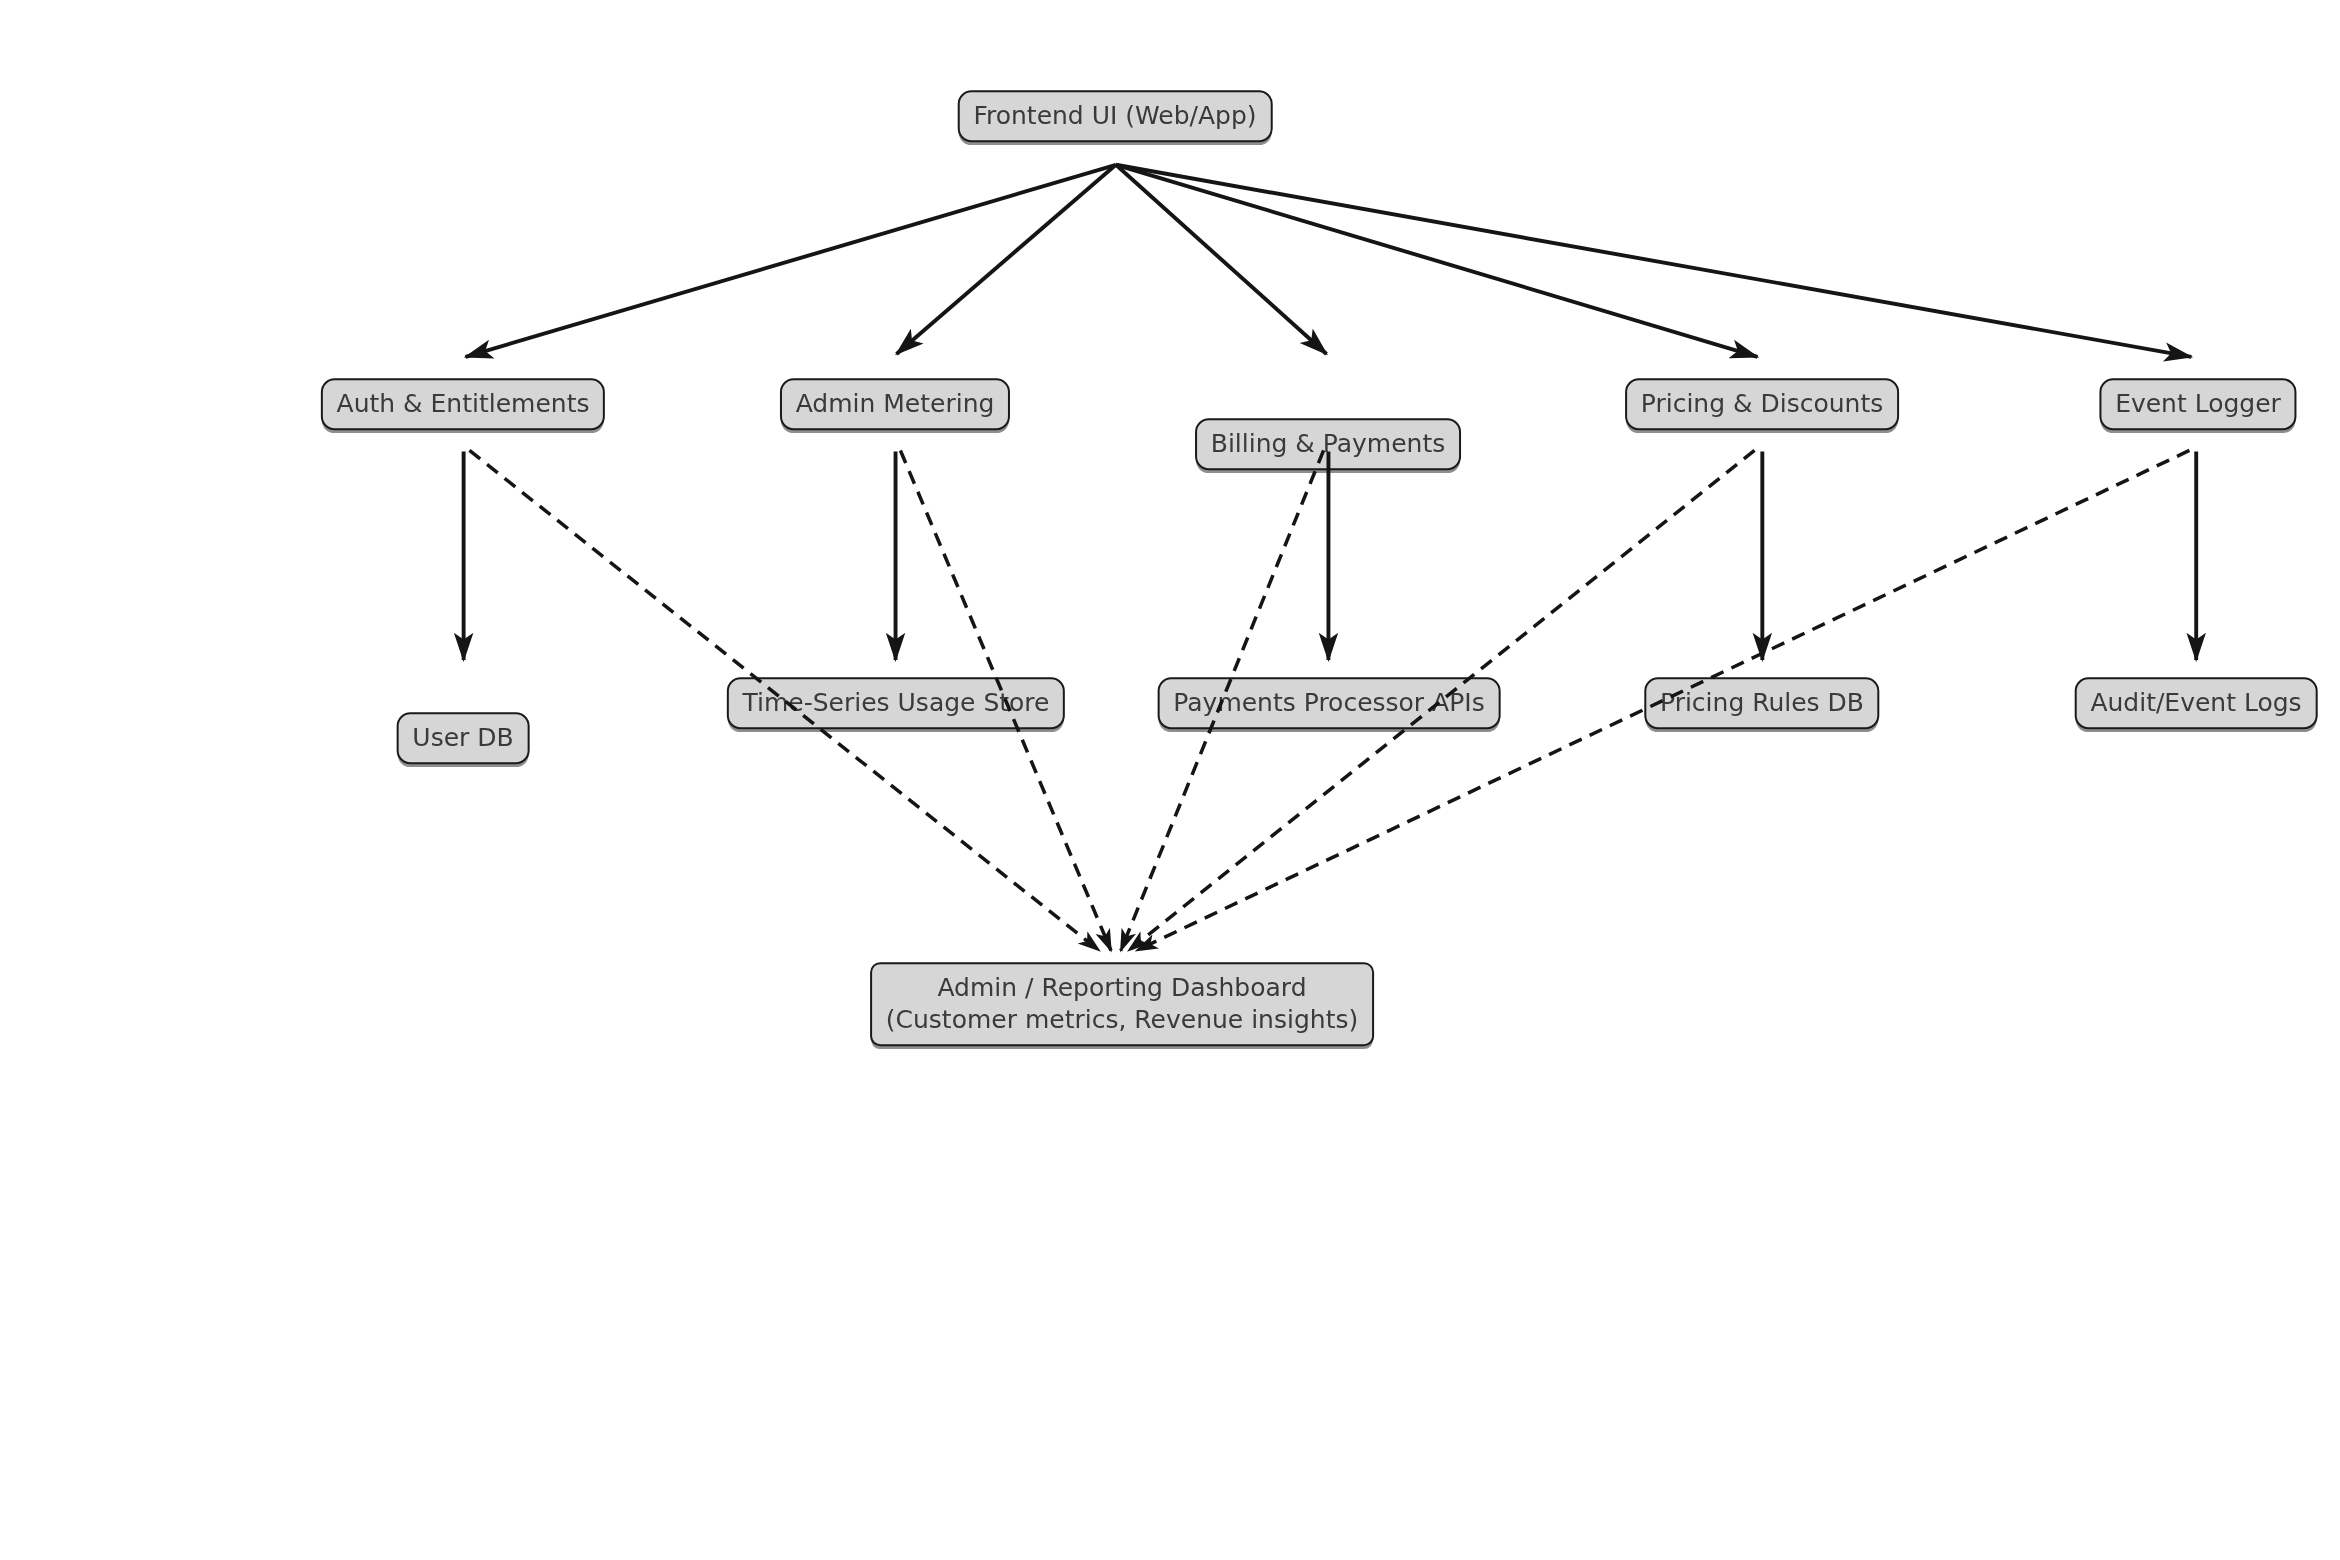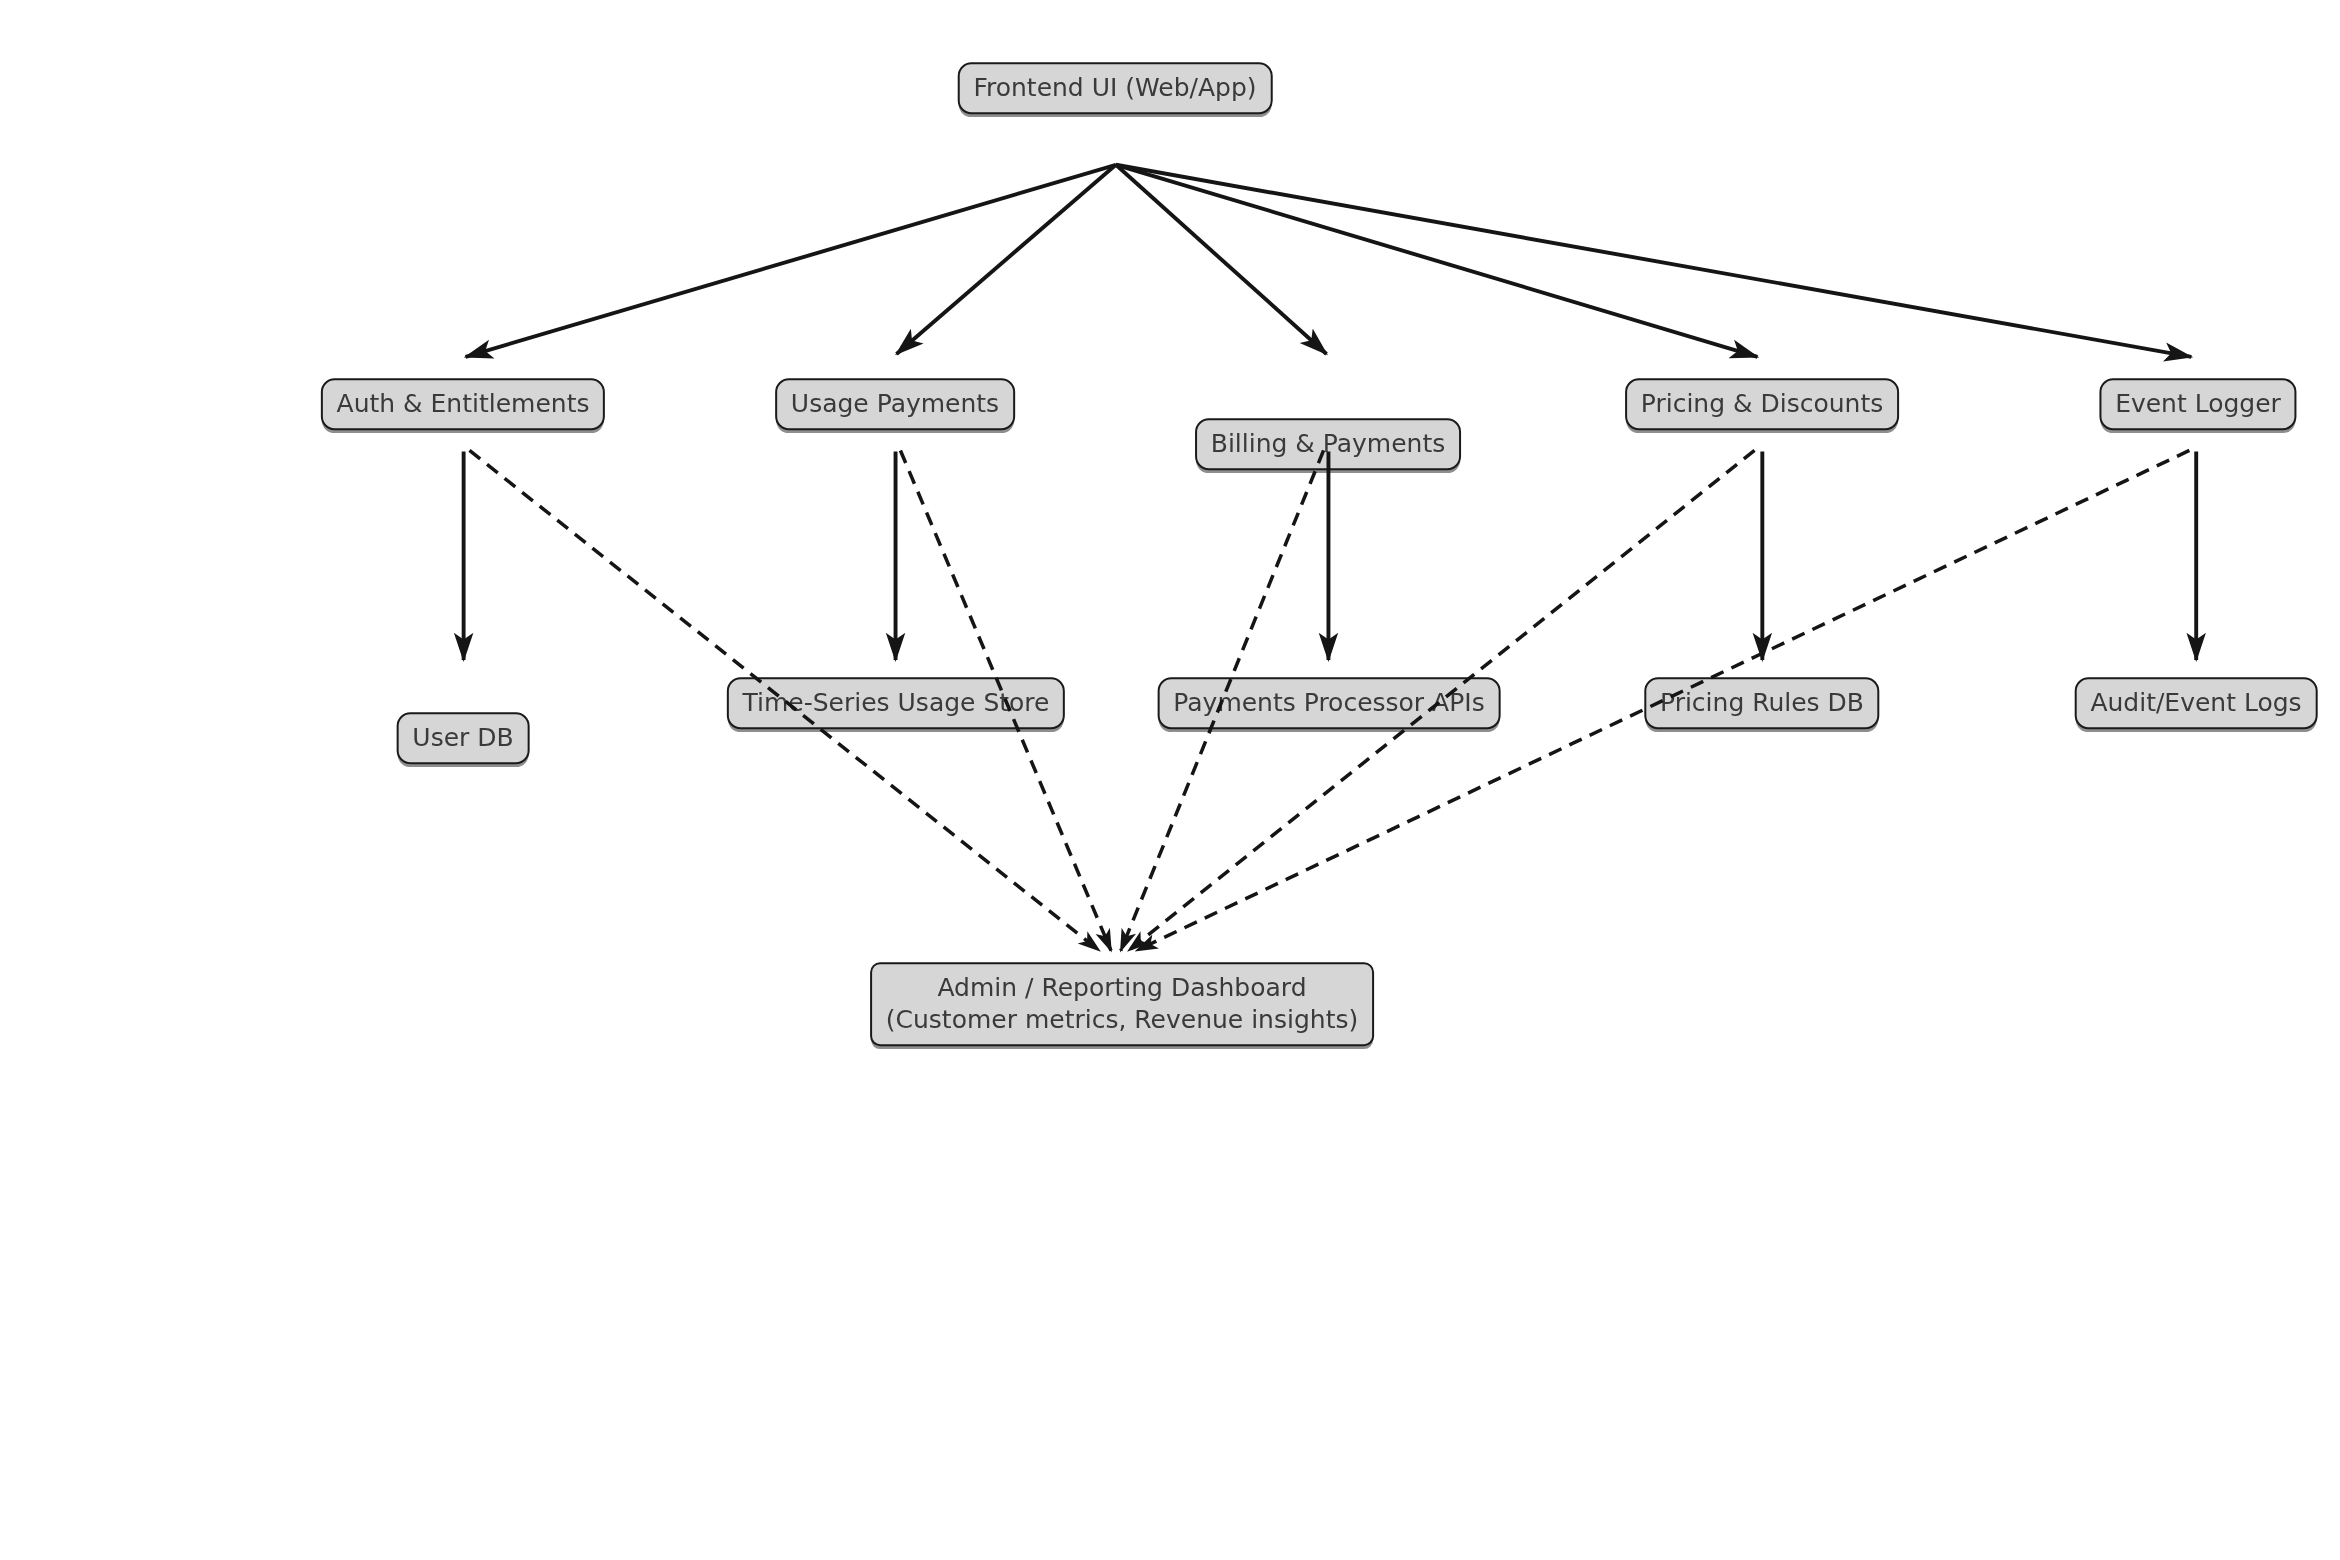--- a/index.html
+++ b/index.html
@@ -59,7 +59,7 @@
 <div class="stage">
 
   <div id="node-layer">
-      <div class="node" style="left: 1115px; top: 88px;">
+      <div class="node" style="left: 1115px; top: 116px;">
         <div class="line">Frontend UI (Web/App)</div>
       </div>
       <div class="node" style="left: 463px; top: 404px;">

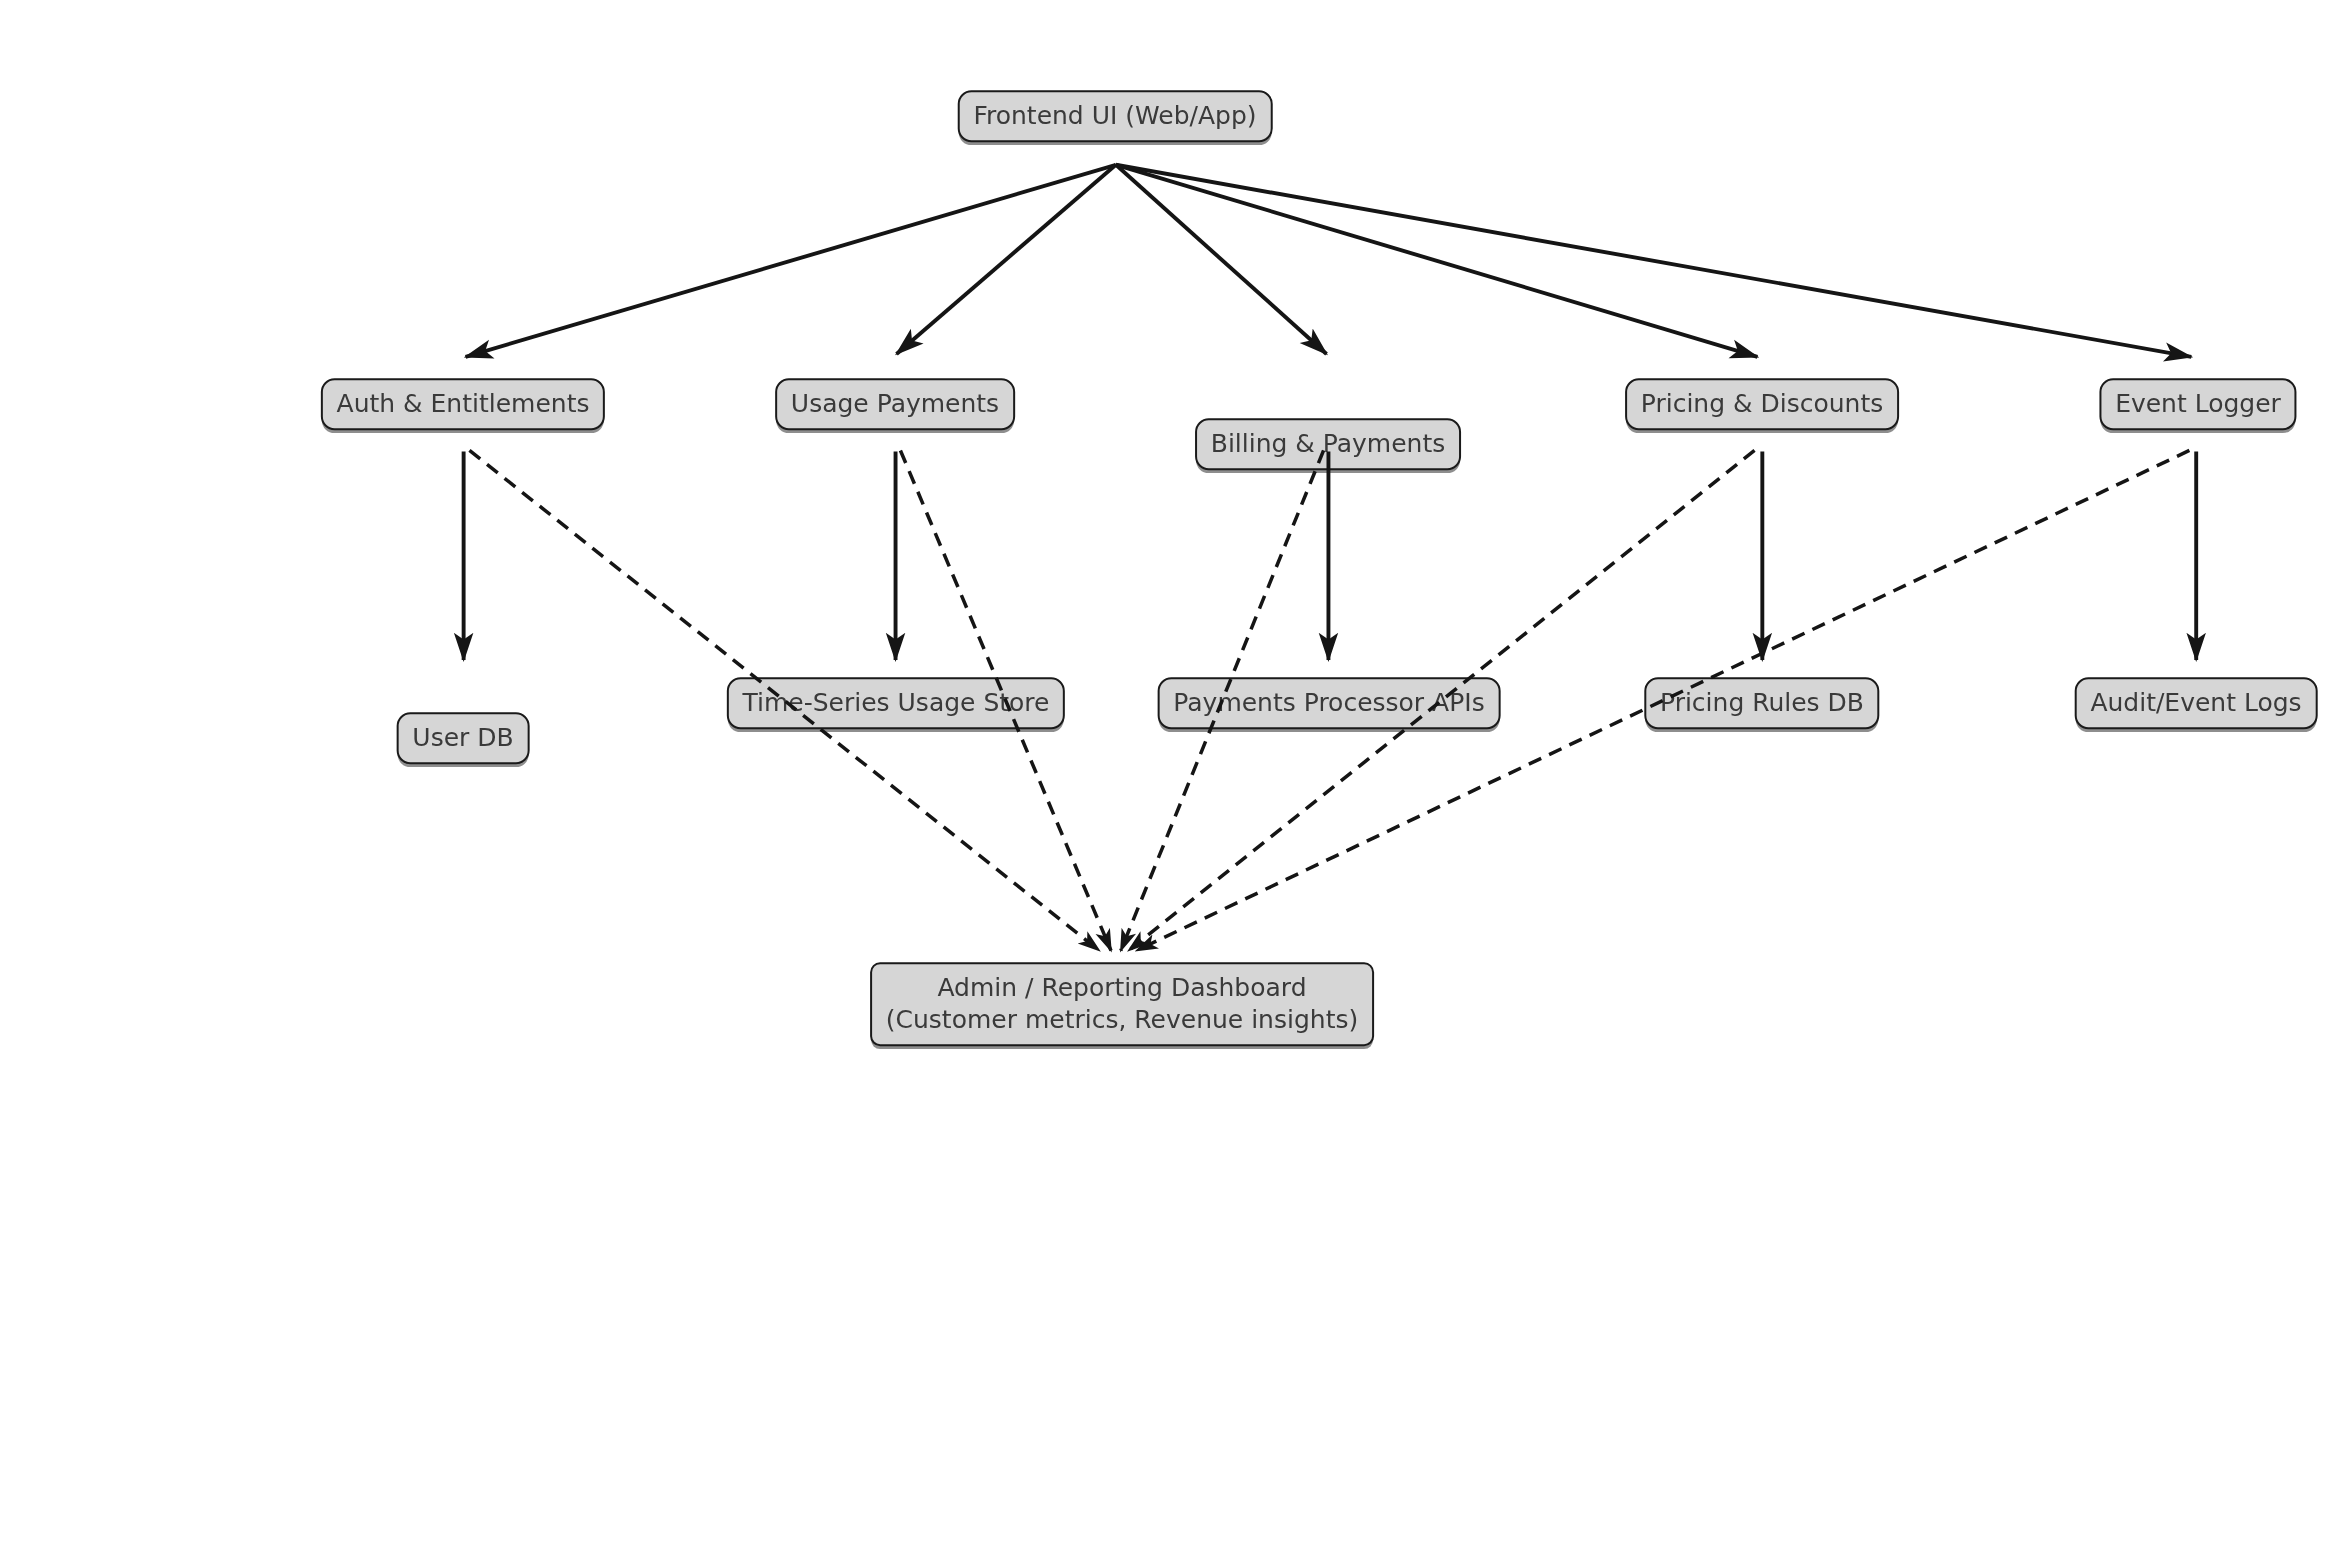--- a/index.html
+++ b/index.html
@@ -66,7 +66,7 @@
         <div class="line">Auth &amp; Entitlements</div>
       </div>
       <div class="node" style="left: 895px; top: 404px;">
-        <div class="line">Usage Payments</div>
+        <div class="line">Admin Metering</div>
       </div>
       <div class="node" style="left: 1328px; top: 404px; margin-top: 40px;">
         <div class="line">Billing &amp; Payments</div>

